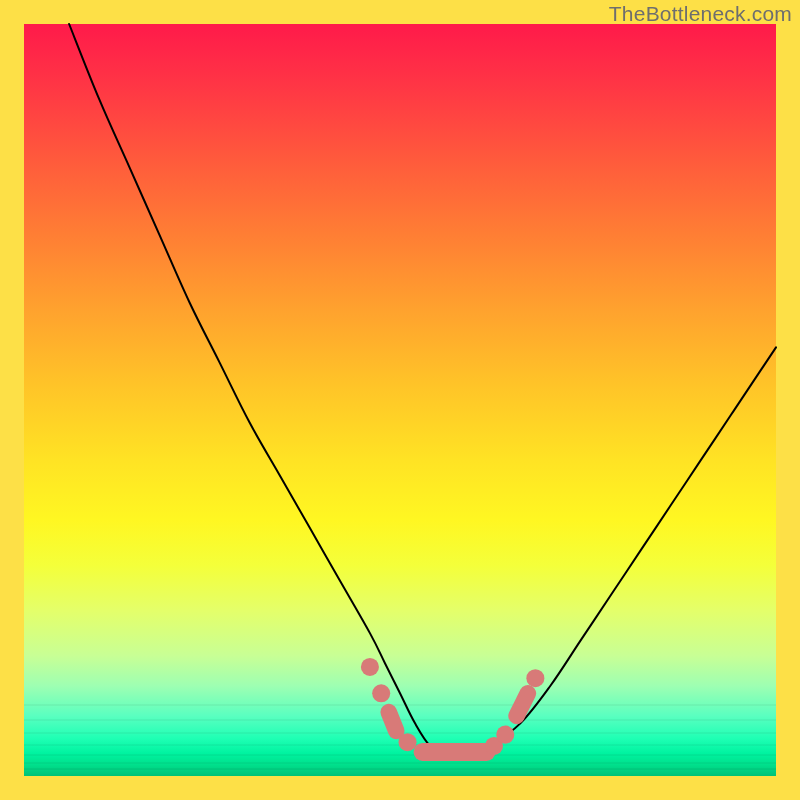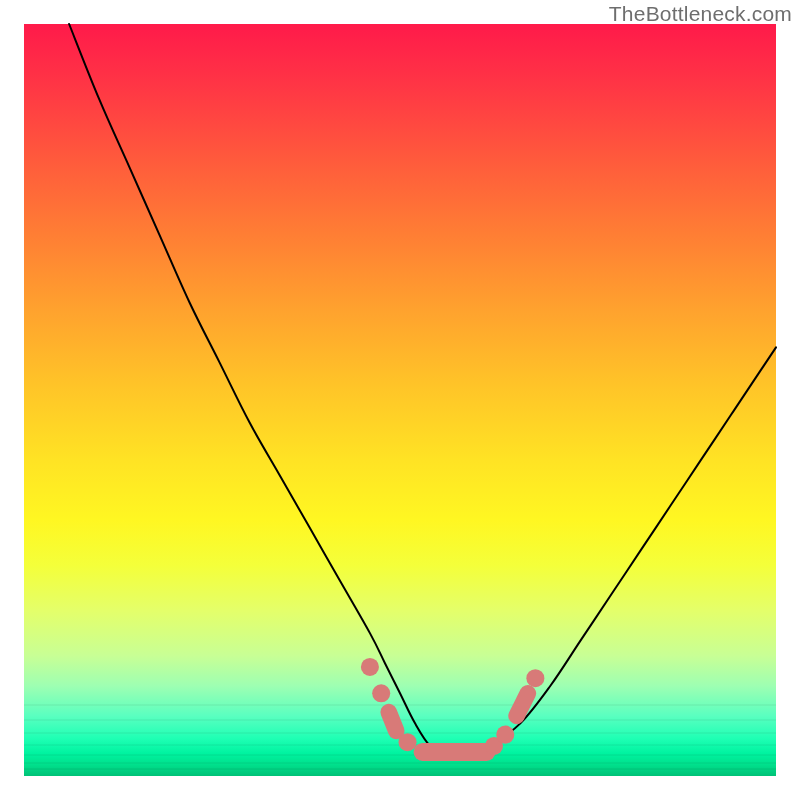--- a/index.html
+++ b/index.html
@@ -16,7 +16,7 @@
     top: 0; left: 0;
     width: 800px;
     height: 800px;
-    background: #ffffff;
+    background: #fde047;
   }
   .plot-area {
     position: absolute;

